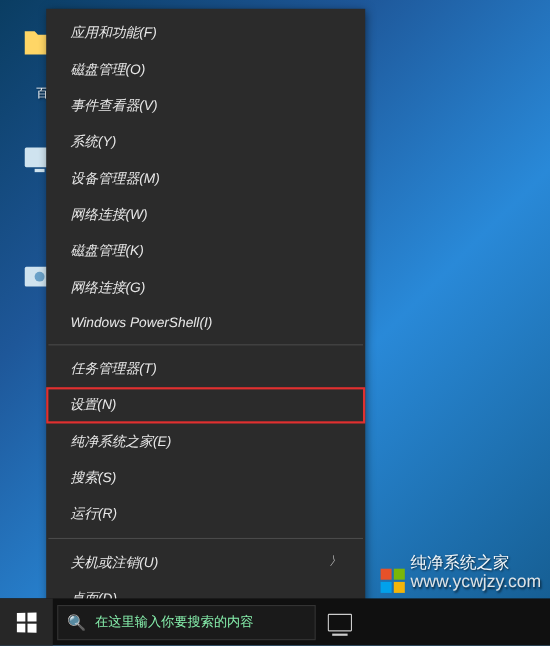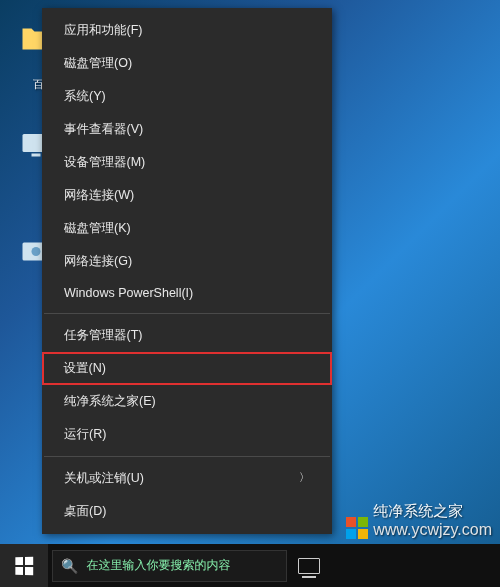--- a/index.html
+++ b/index.html
@@ -56,6 +56,7 @@
       display: flex;
       justify-content: space-between;
       align-items: flex-start;
+      font-style: italic;
     }
     .menu-divider {
       height: 1px;

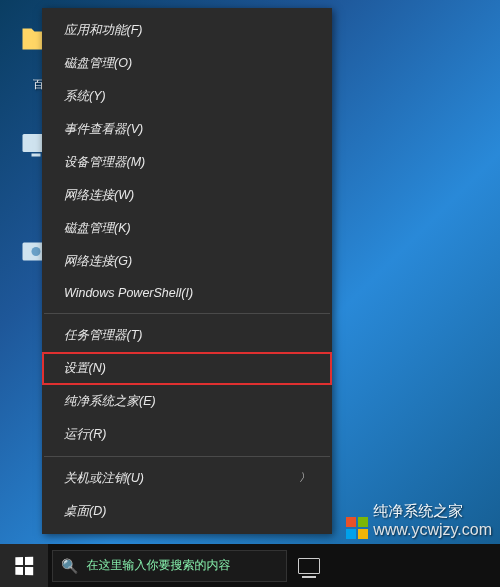--- a/index.html
+++ b/index.html
@@ -199,10 +199,10 @@
       <span>磁盘管理(O)</span>
     </div>
   <div class="menu-item">
+      <span>事件查看器(V)</span>
+    </div>
+  <div class="menu-item">
       <span>系统(Y)</span>
-    </div>
-  <div class="menu-item">
-      <span>事件查看器(V)</span>
     </div>
   <div class="menu-item">
       <span>设备管理器(M)</span>

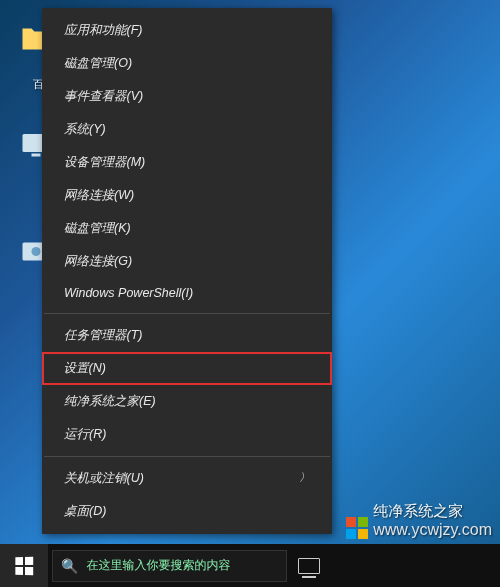--- a/index.html
+++ b/index.html
@@ -232,6 +232,9 @@
       <span>纯净系统之家(E)</span>
     </div>
   <div class="menu-item">
+      <span>搜索(S)</span>
+    </div>
+  <div class="menu-item">
       <span>运行(R)</span>
     </div>
 

